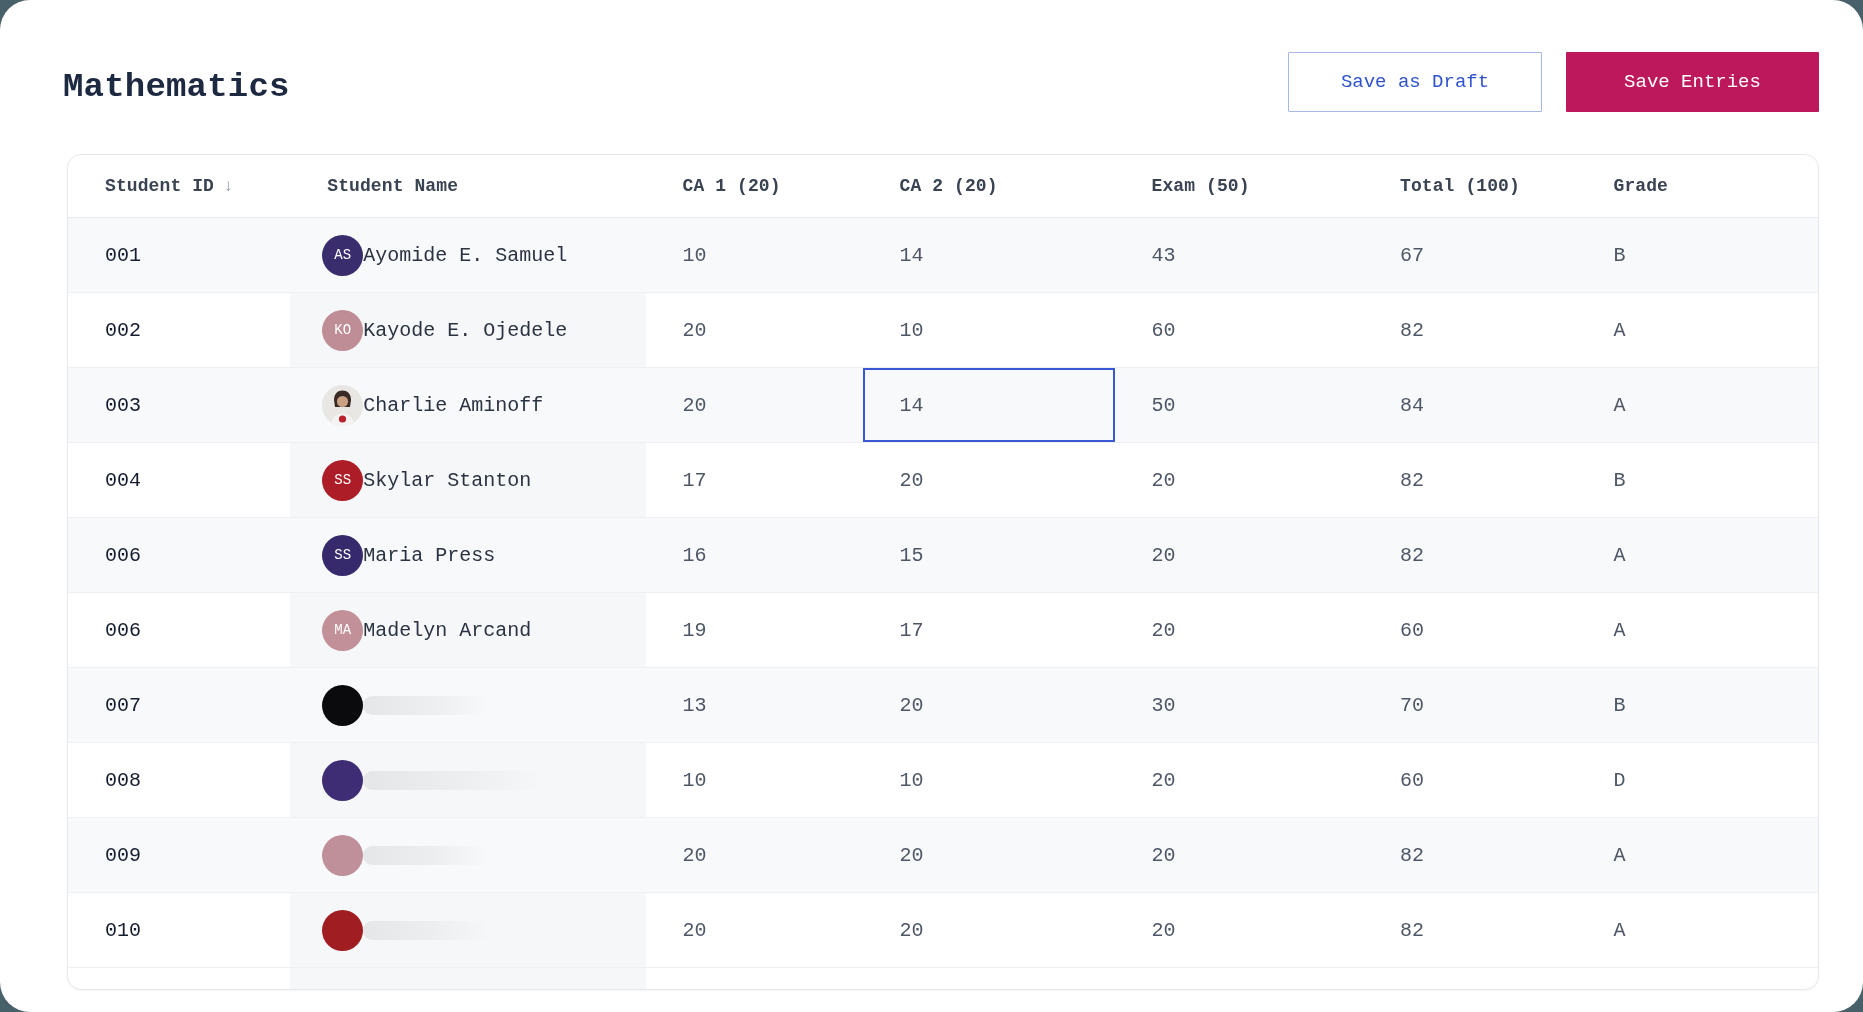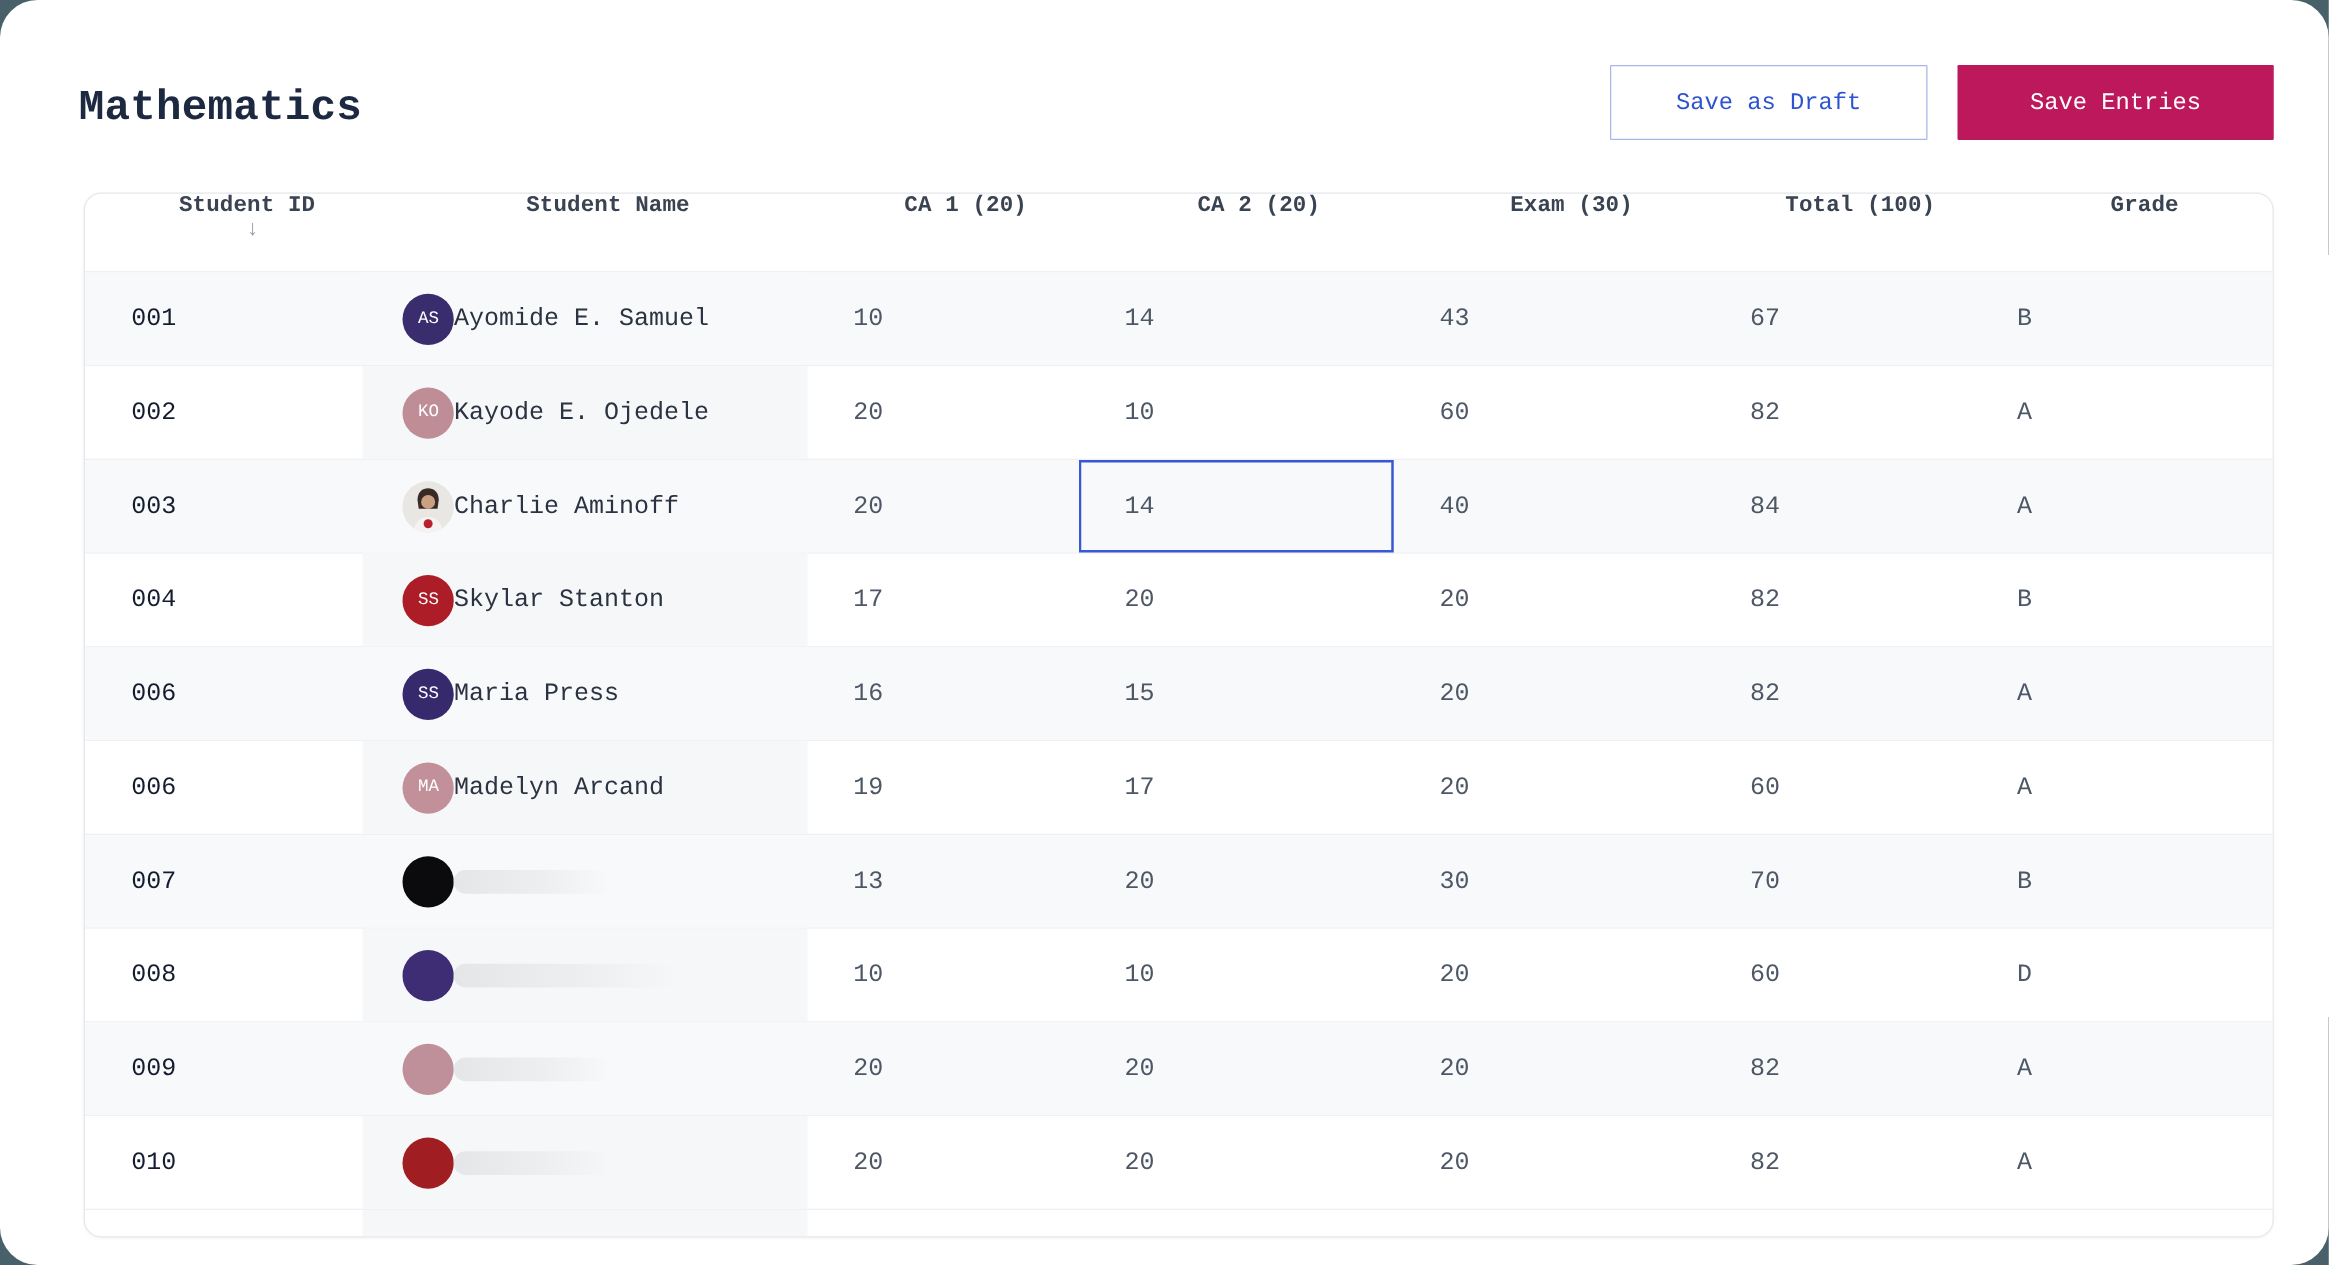--- a/index.html
+++ b/index.html
@@ -55,7 +55,7 @@
   .header-row { height:63px; border-bottom:1px solid #e8eaee; }
   .header-cell {
     display:flex; align-items:center; padding-left:37px;
-    font-size:18px; font-weight:700; color:#3a4352; letter-spacing:.1px;flex-direction:column;
+    font-size:18px; font-weight:700; color:#3a4352; letter-spacing:.1px;
   }
   .sort-icon { margin-left:9px; color:#8f98a4; font-size:17px; font-weight:400; }
   .row { height:75px; border-bottom:1px solid #eef0f3; background:#ffffff; }

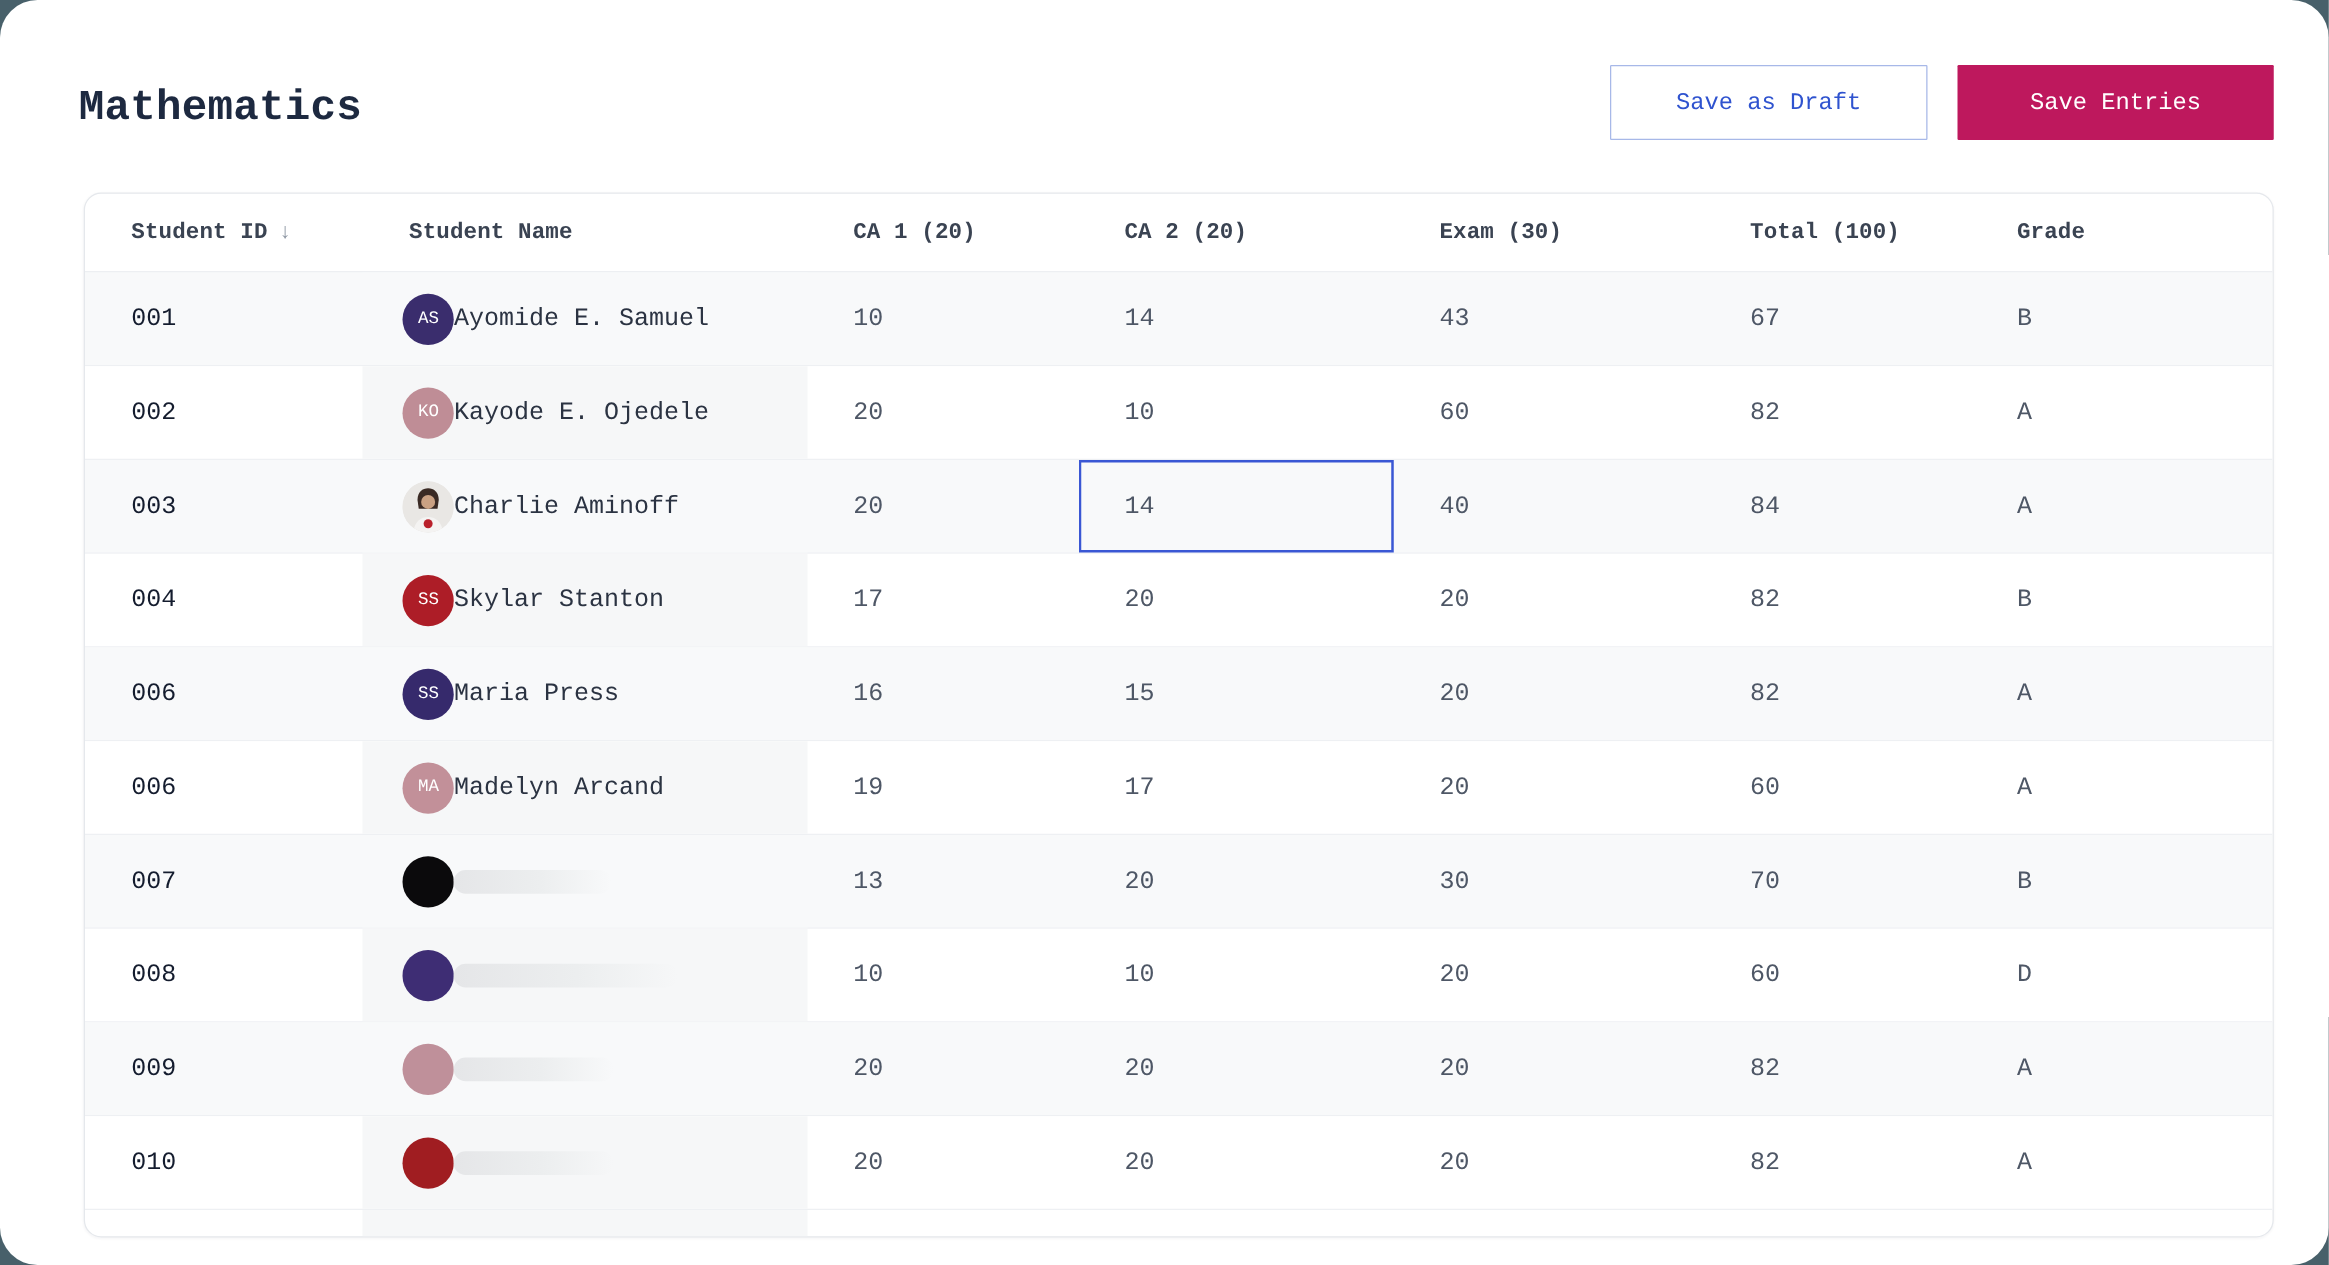--- a/index.html
+++ b/index.html
@@ -106,7 +106,7 @@
       <div class="header-cell">Student Name</div>
       <div class="header-cell">CA 1 (20)</div>
       <div class="header-cell">CA 2 (20)</div>
-      <div class="header-cell">Exam (30)</div>
+      <div class="header-cell">Exam (50)</div>
       <div class="header-cell">Total (100)</div>
       <div class="header-cell">Grade</div>
     </div>

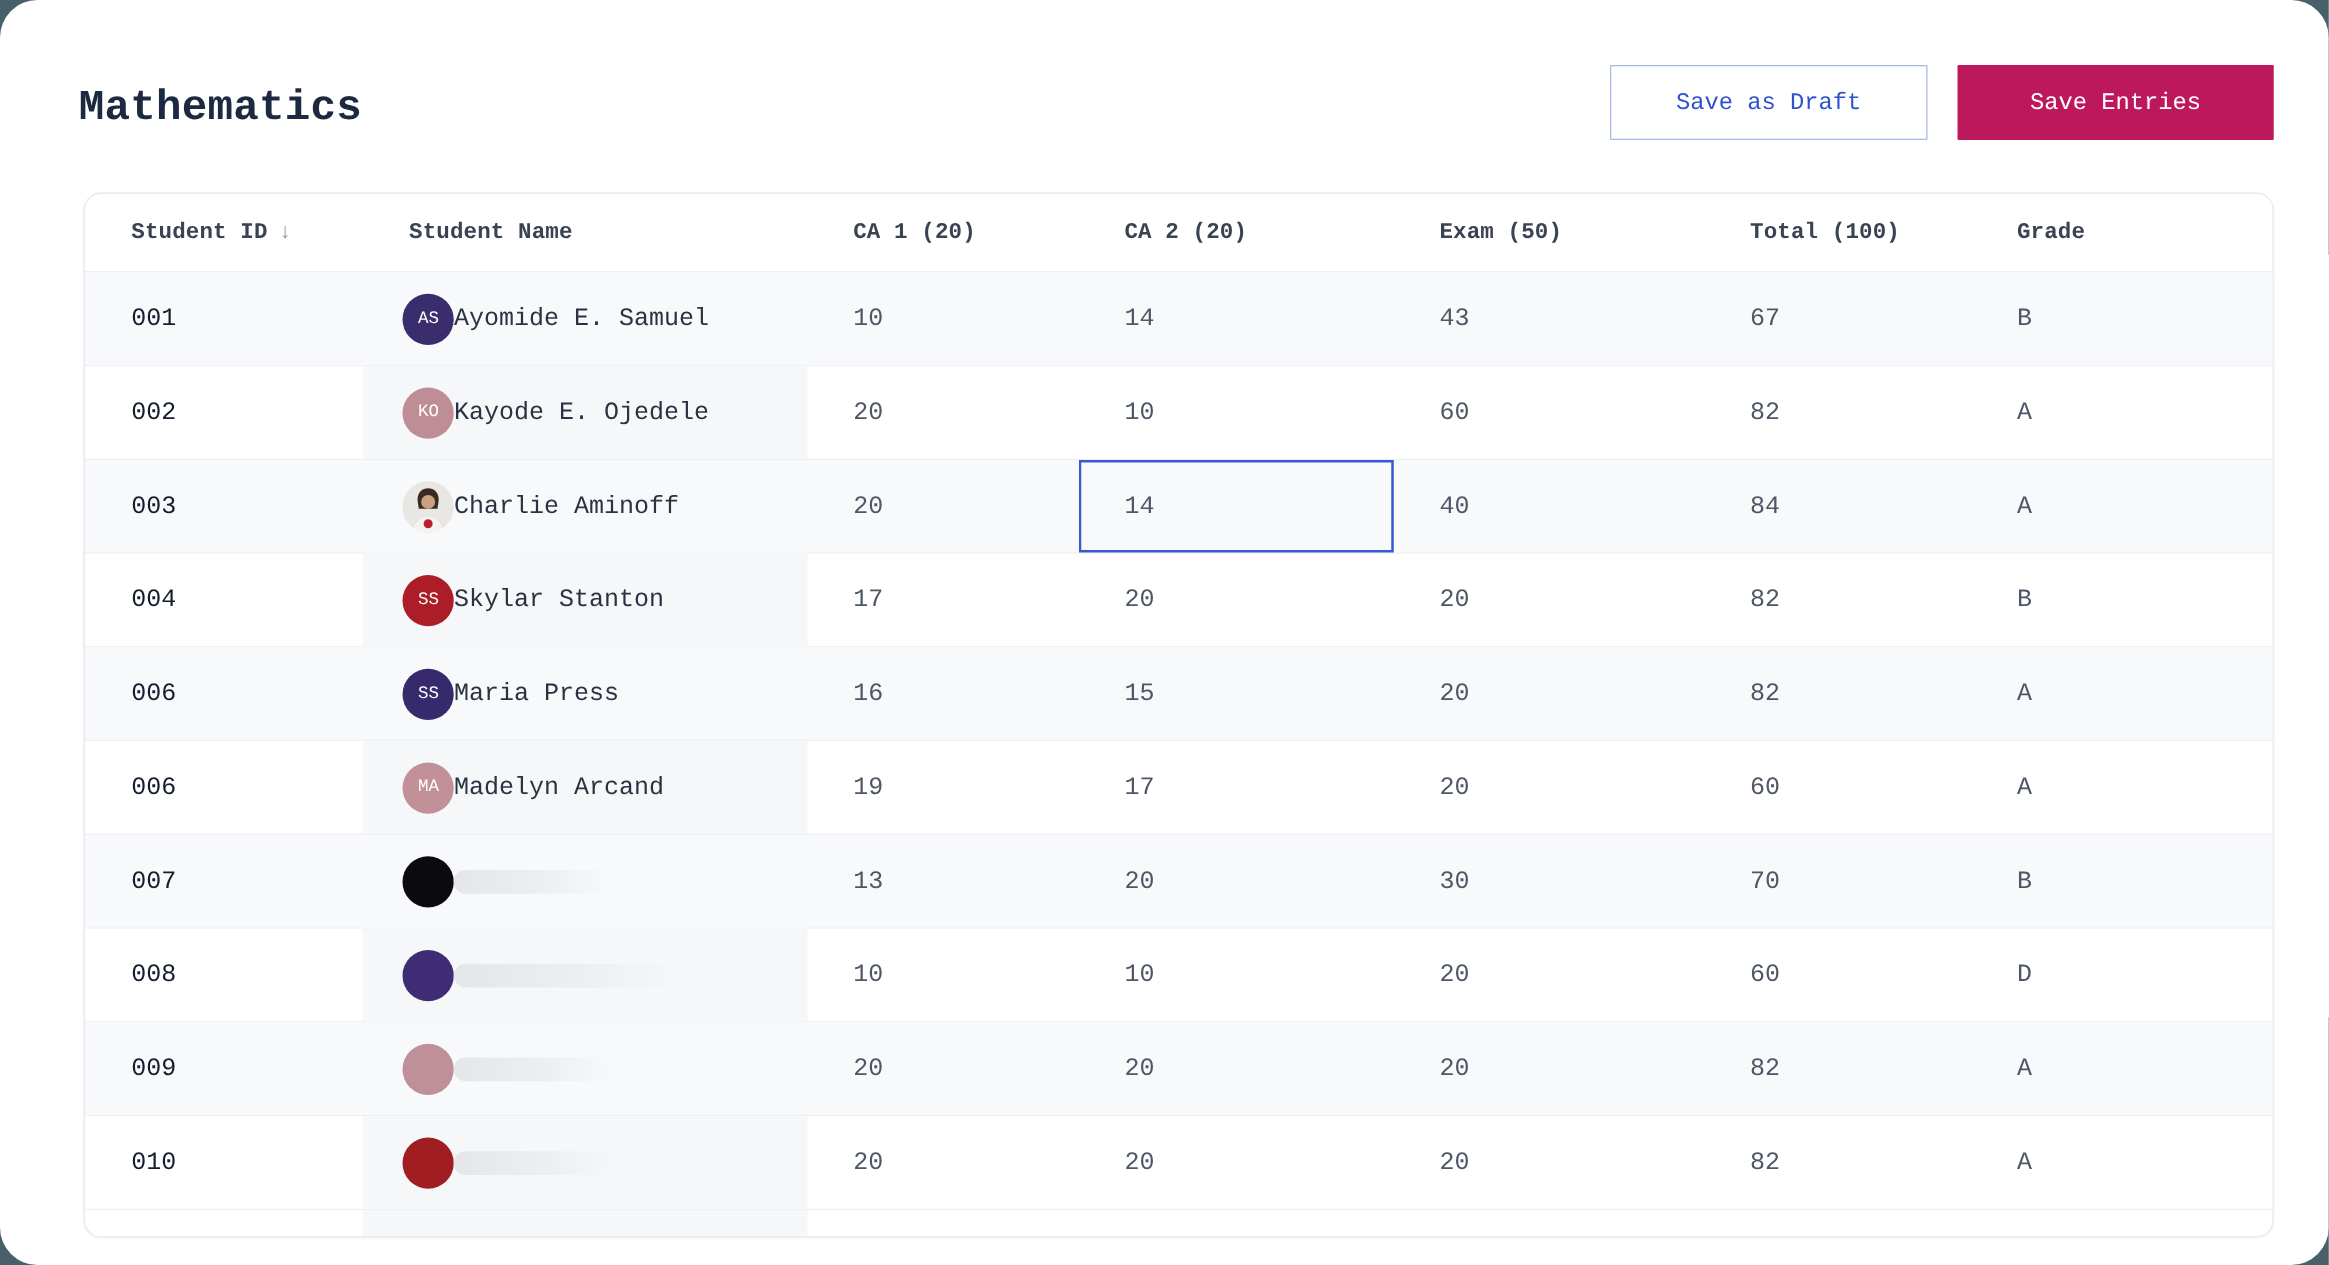--- a/index.html
+++ b/index.html
@@ -153,7 +153,7 @@
       </div>
       <div class="cell">20</div>
       <div class="cell selected">14</div>
-      <div class="cell">40</div>
+      <div class="cell">50</div>
       <div class="cell">84</div>
       <div class="cell">A</div>
     </div>

